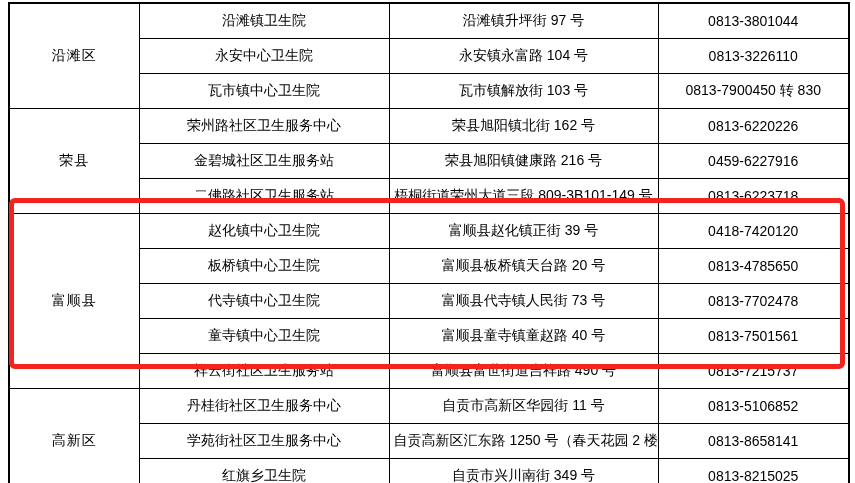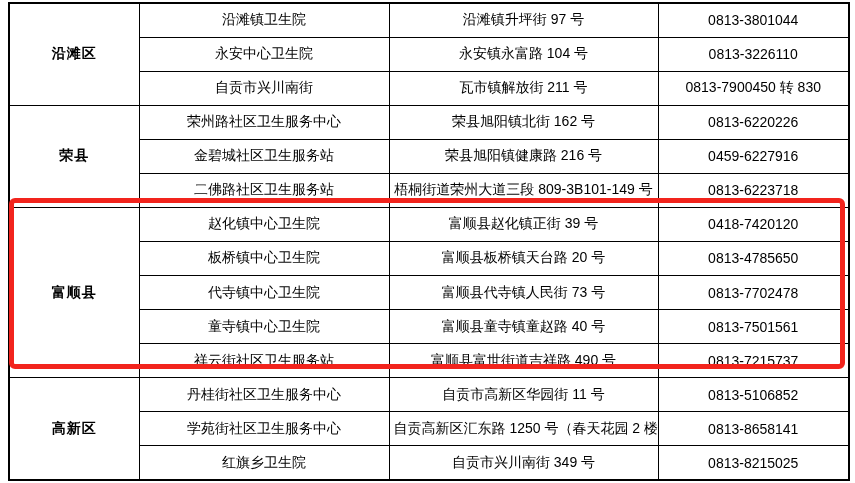--- a/index.html
+++ b/index.html
@@ -33,7 +33,7 @@
     vertical-align: middle;
     font-size: 14px;
     color: #000000;
-    padding: 0 4px;
+    padding: 8px 4px;
     overflow: hidden;
     white-space: nowrap;
   }

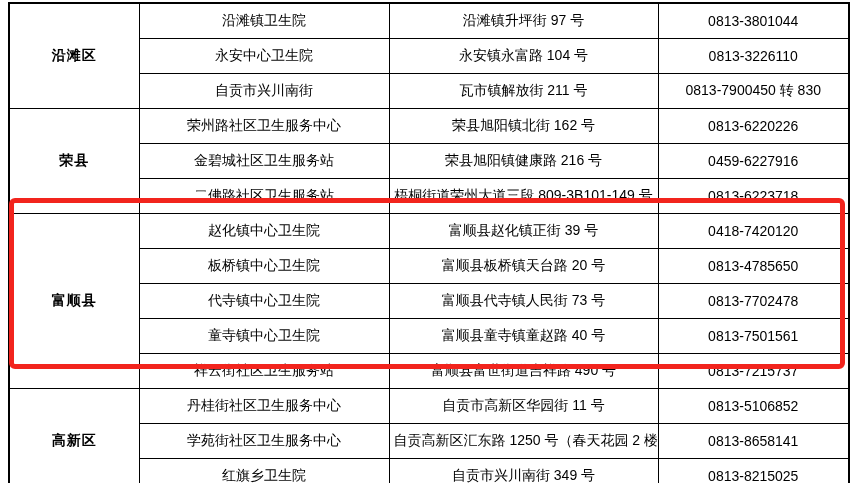--- a/index.html
+++ b/index.html
@@ -39,7 +39,7 @@
   }
   table.facility-table { border: 2px solid #000000; }
   td.district {
-    font-weight: bold;
+    font-weight: normal;
     font-size: 15px;
     letter-spacing: 1px;
   }

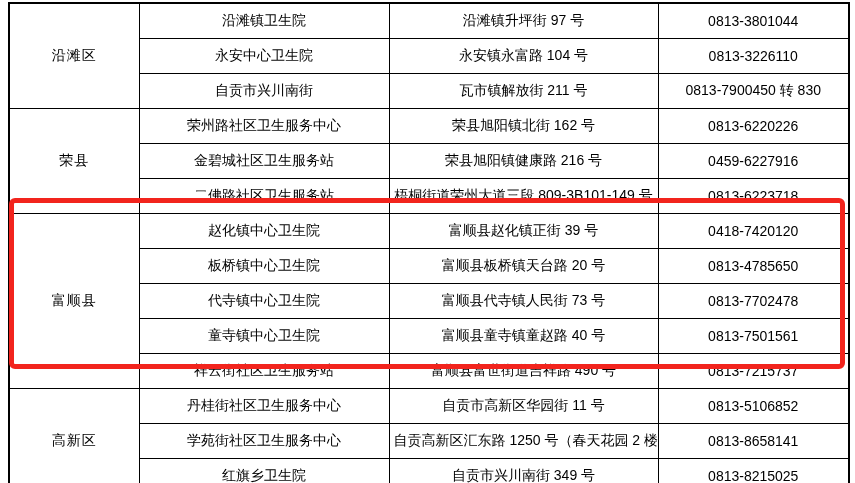--- a/index.html
+++ b/index.html
@@ -87,7 +87,7 @@
         <td>0813-3226110</td>
       </tr>
       <tr class="frow">
-        <td>自贡市兴川南街</td>
+        <td>瓦市镇中心卫生院</td>
         <td>瓦市镇解放街 211 号</td>
         <td>0813-7900450 转 830</td>
       </tr>

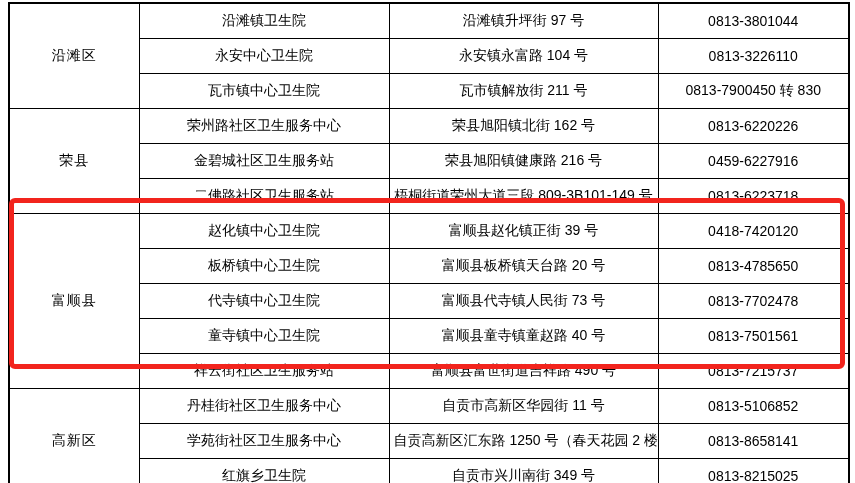--- a/index.html
+++ b/index.html
@@ -88,7 +88,7 @@
       </tr>
       <tr class="frow">
         <td>瓦市镇中心卫生院</td>
-        <td>瓦市镇解放街 211 号</td>
+        <td>瓦市镇解放街 103 号</td>
         <td>0813-7900450 转 830</td>
       </tr>
 

